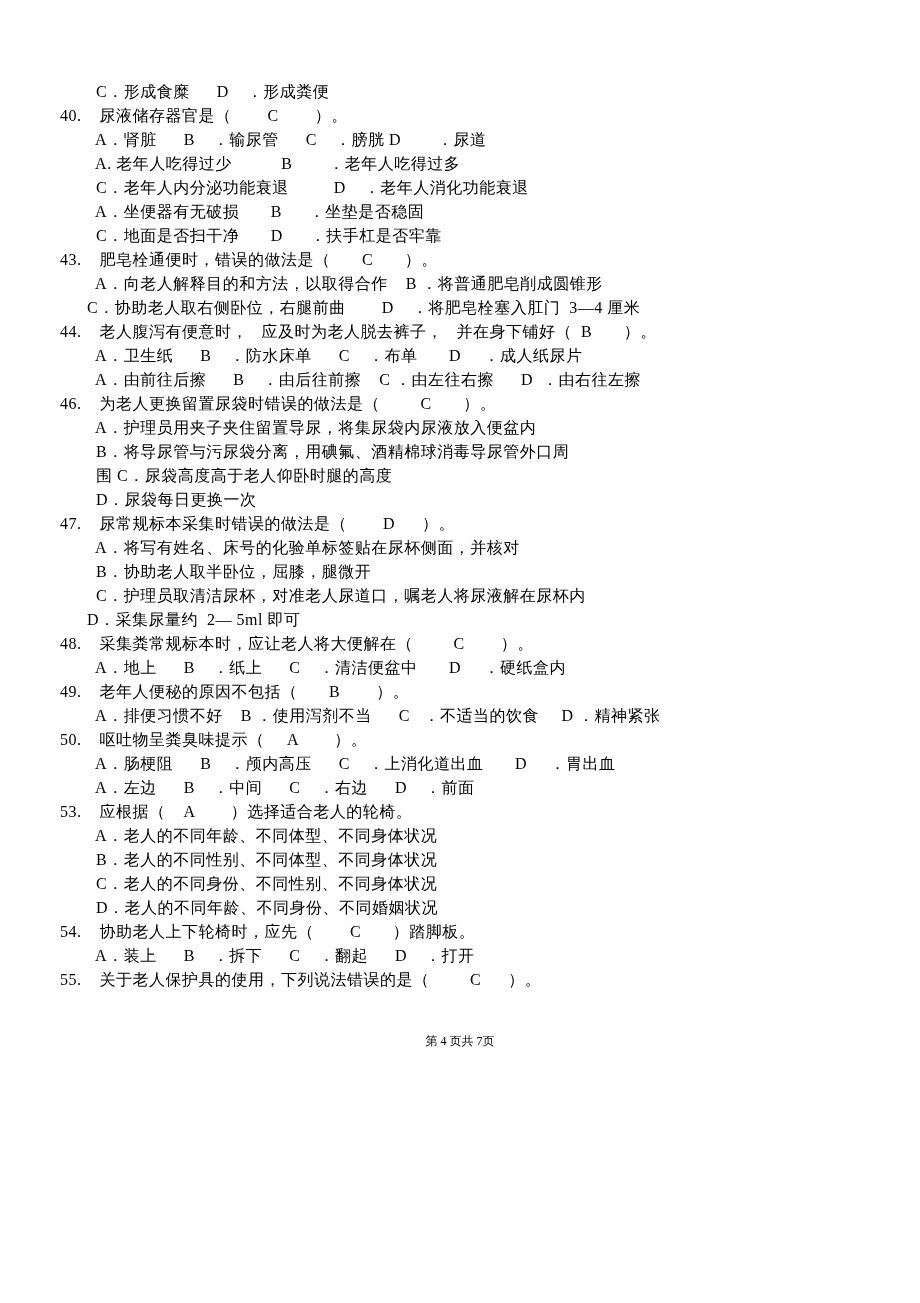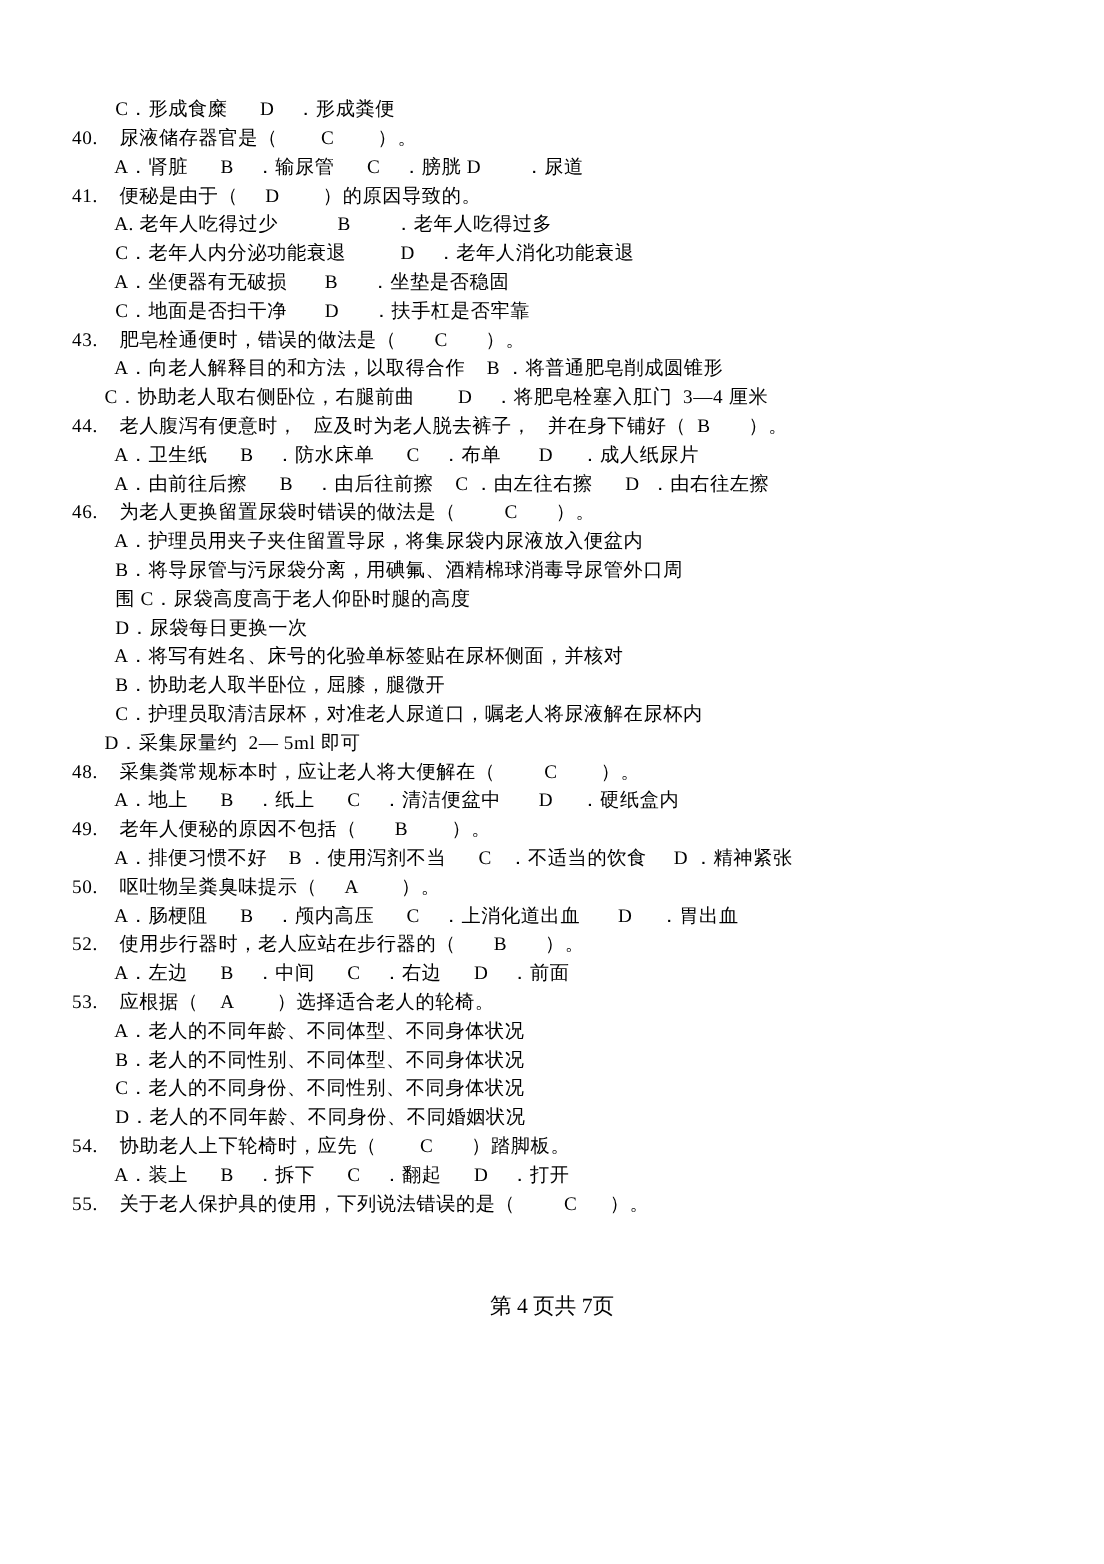--- a/index.html
+++ b/index.html
@@ -29,7 +29,6 @@
     <div class="line">        C．形成食糜      D    ．形成粪便</div>
     <div class="line">40.    尿液储存器官是（        C        ）。</div>
     <div class="line">        A．肾脏      B    ．输尿管      C    ．膀胱 D        ．尿道</div>
-    <div class="line">41.    便秘是由于（     D        ）的原因导致的。</div>
     <div class="line">        A. 老年人吃得过少           B        ．老年人吃得过多</div>
     <div class="line">        C．老年人内分泌功能衰退          D    ．老年人消化功能衰退</div>
     <div class="line">        A．坐便器有无破损       B      ．坐垫是否稳固</div>

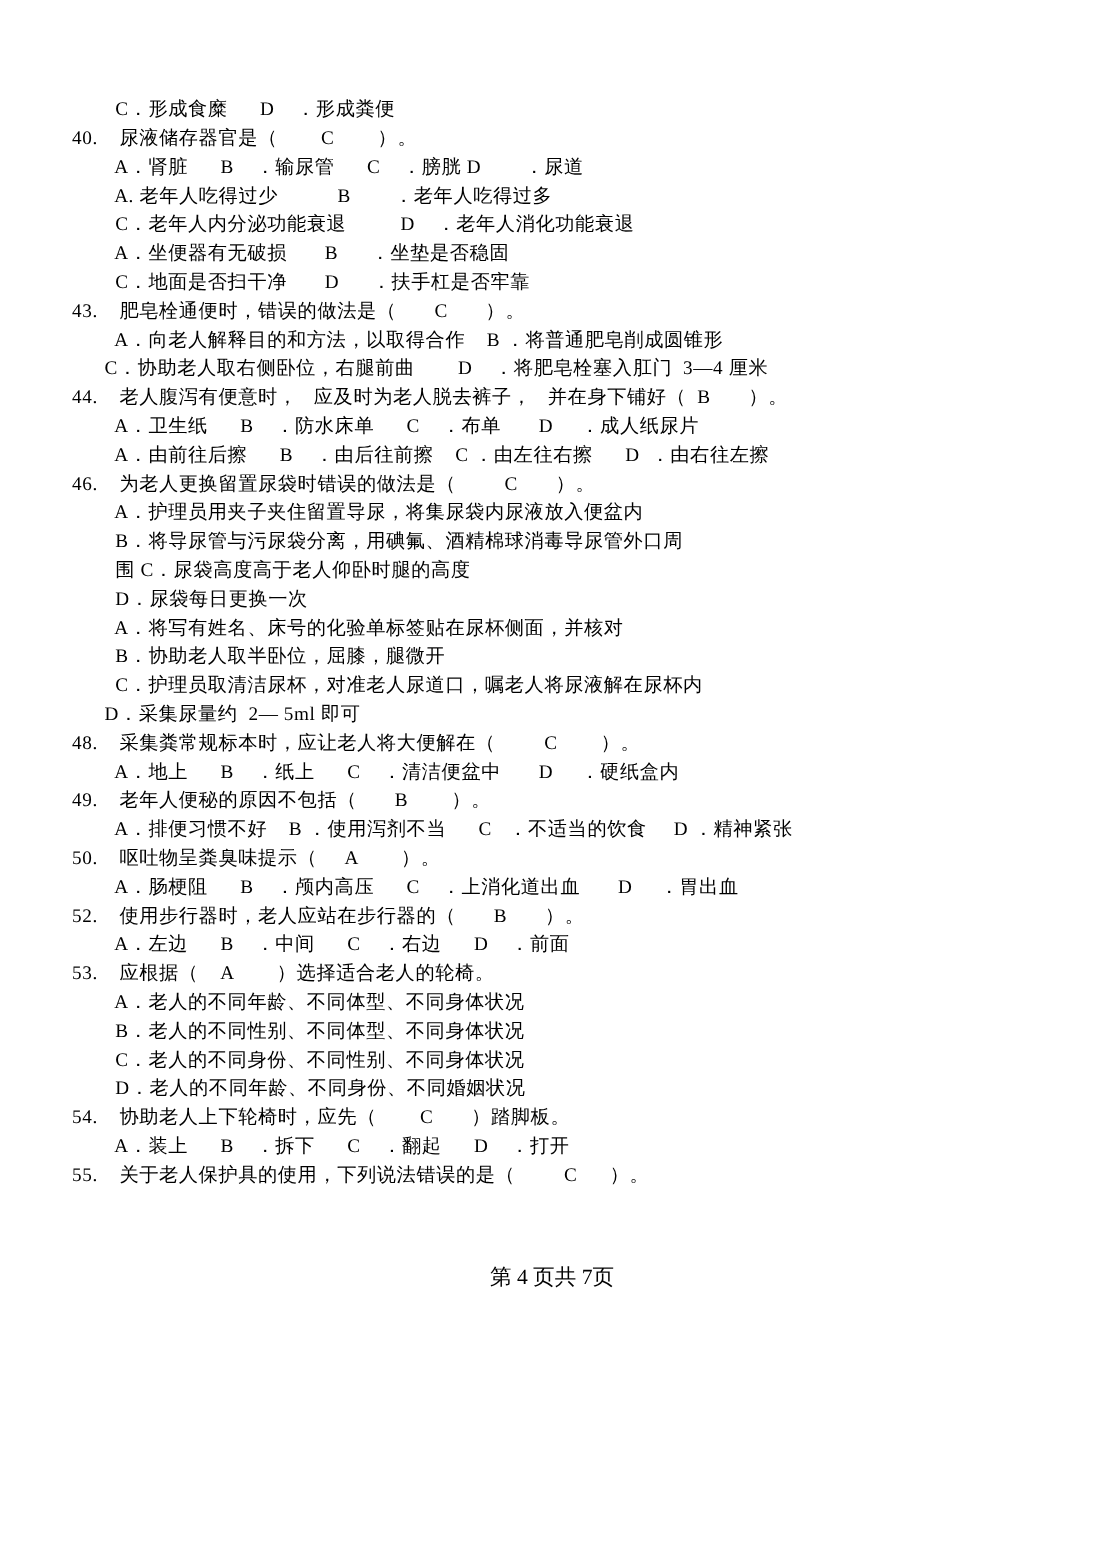--- a/index.html
+++ b/index.html
@@ -44,6 +44,7 @@
     <div class="line">        B．将导尿管与污尿袋分离，用碘氟、酒精棉球消毒导尿管外口周</div>
     <div class="line">        围 C．尿袋高度高于老人仰卧时腿的高度</div>
     <div class="line">        D．尿袋每日更换一次</div>
+    <div class="line">47.    尿常规标本采集时错误的做法是（        D      ）。</div>
     <div class="line">        A．将写有姓名、床号的化验单标签贴在尿杯侧面，并核对</div>
     <div class="line">        B．协助老人取半卧位，屈膝，腿微开</div>
     <div class="line">        C．护理员取清洁尿杯，对准老人尿道口，嘱老人将尿液解在尿杯内</div>

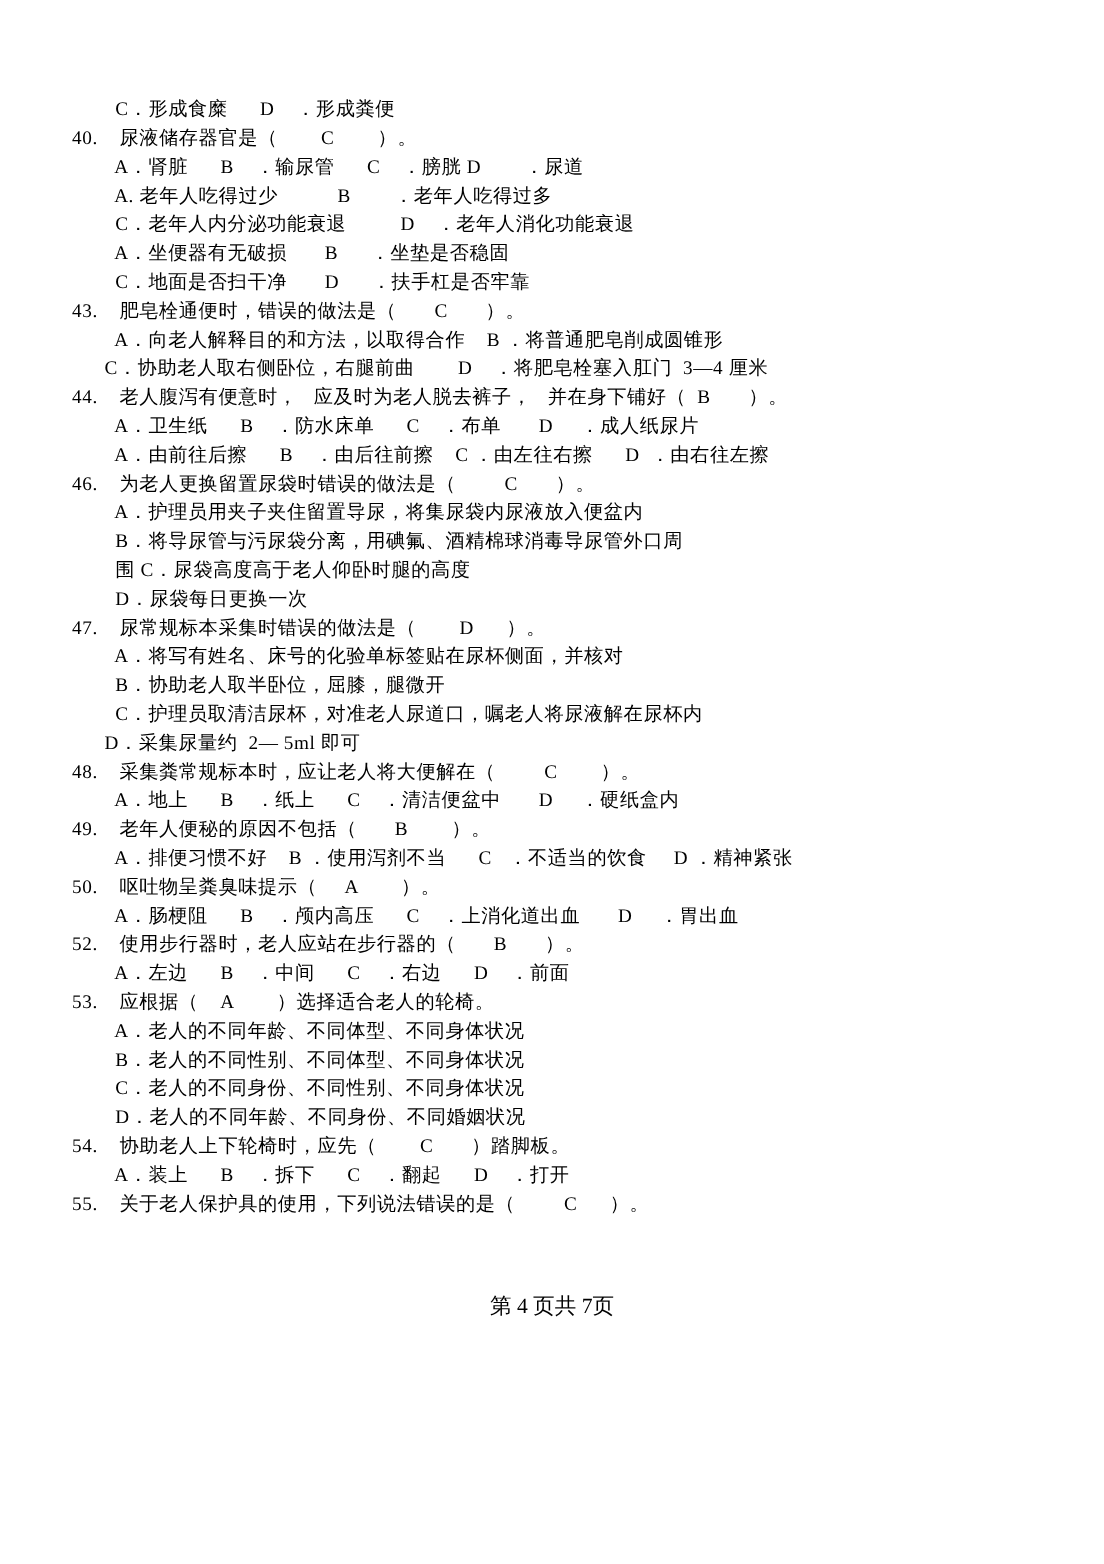--- a/index.html
+++ b/index.html
@@ -55,7 +55,6 @@
     <div class="line">        A．排便习惯不好    B ．使用泻剂不当      C   ．不适当的饮食     D ．精神紧张</div>
     <div class="line">50.    呕吐物呈粪臭味提示（     A        ）。</div>
     <div class="line">        A．肠梗阻      B    ．颅内高压      C    ．上消化道出血       D     ．胃出血</div>
-    <div class="line">52.    使用步行器时，老人应站在步行器的（       B       ）。</div>
     <div class="line">        A．左边      B    ．中间      C    ．右边      D    ．前面</div>
     <div class="line">53.    应根据（    A        ）选择适合老人的轮椅。</div>
     <div class="line">        A．老人的不同年龄、不同体型、不同身体状况</div>

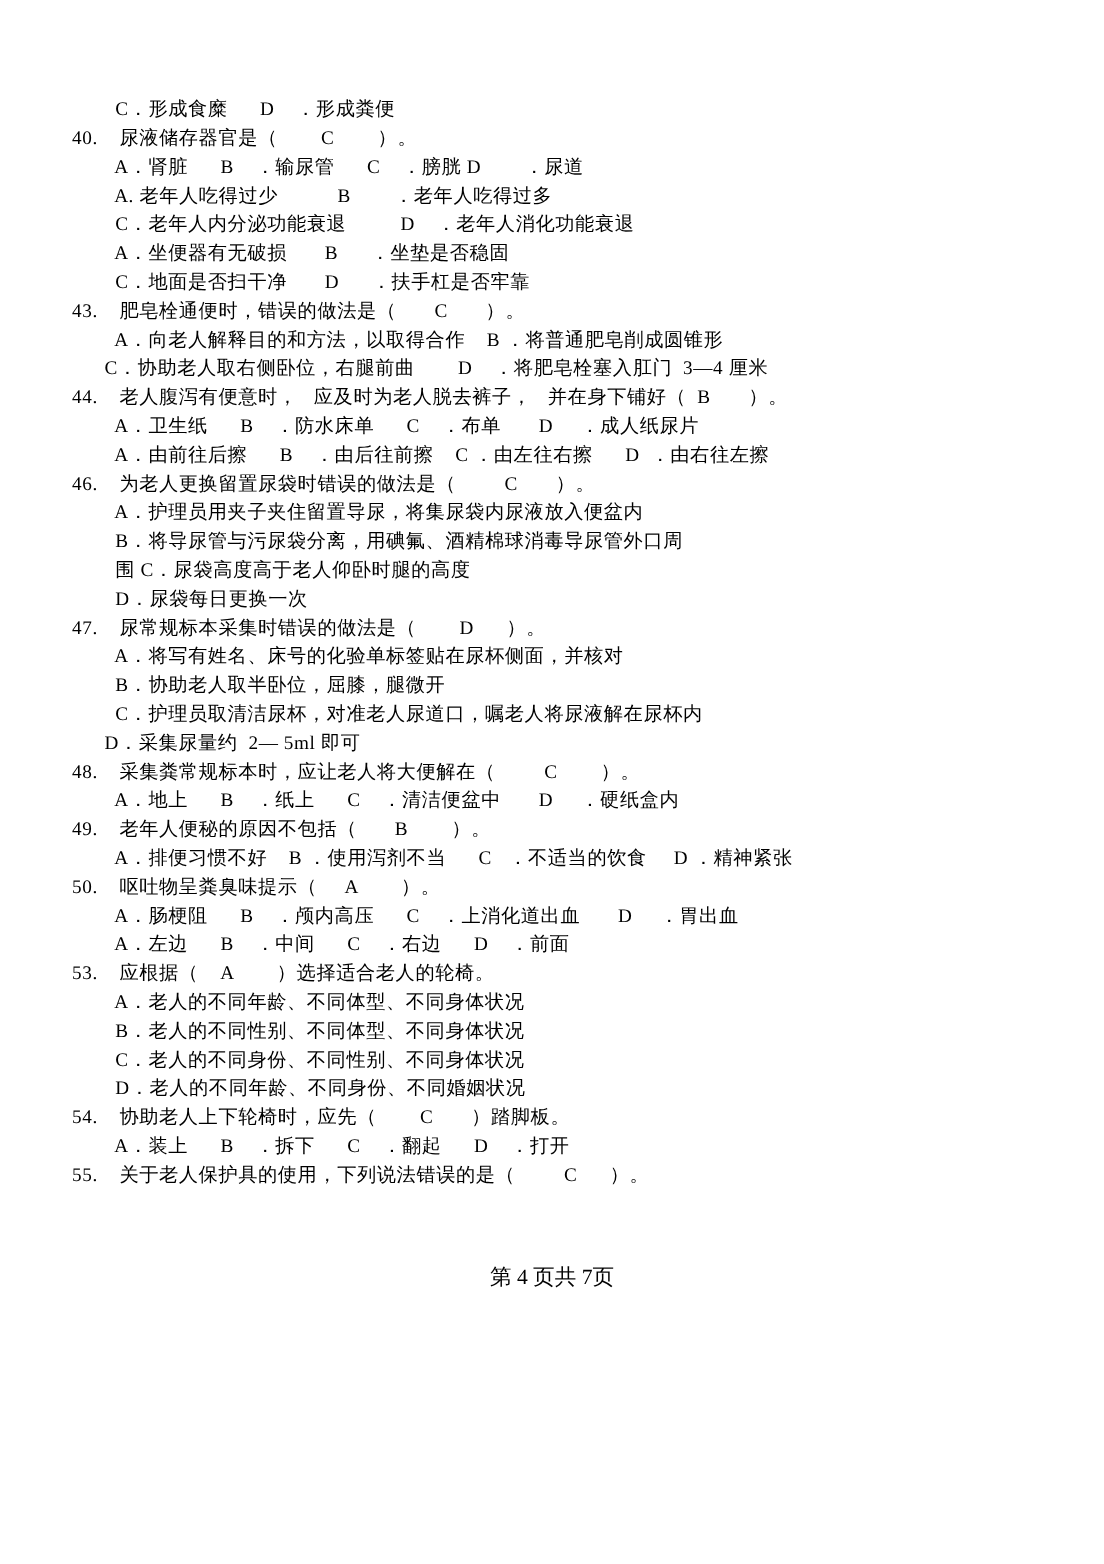--- a/index.html
+++ b/index.html
@@ -18,8 +18,8 @@
   }
   .footer {
     text-align: center;
-    margin-top: 59px;
-    font-size: 18px;
+    margin-top: 40px;
+    font-size: 12px;
   }
 </style>
 </head>

